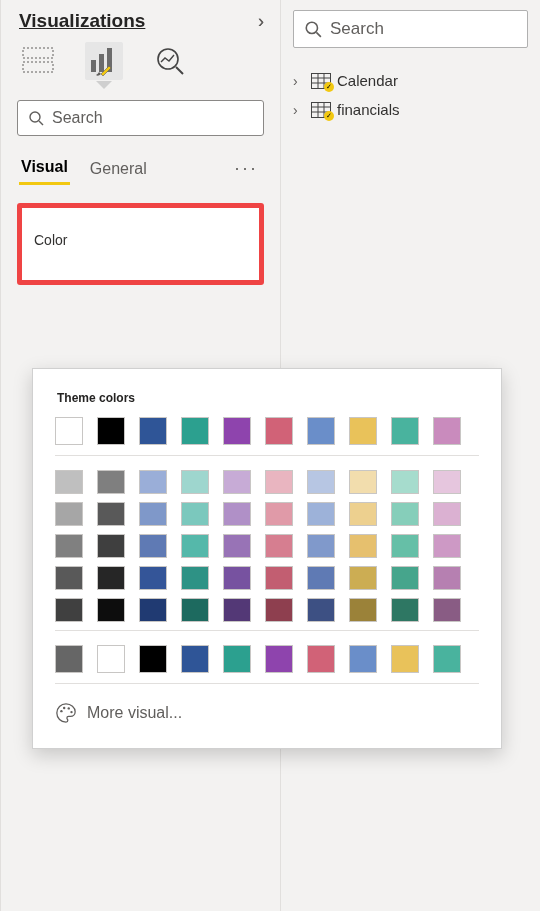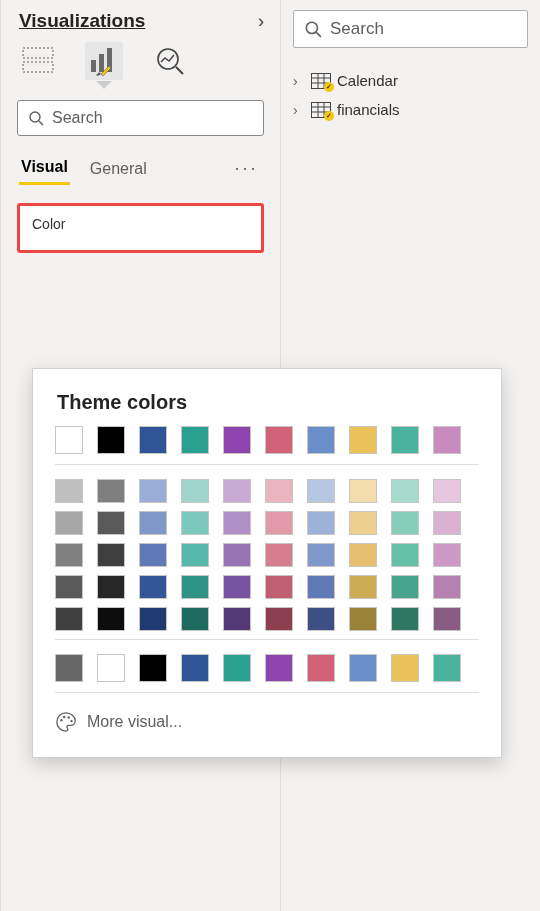--- a/index.html
+++ b/index.html
@@ -118,9 +118,9 @@
   .card {
     margin: 18px 16px;
     background: #fff;
-    border: 3px solid #ef4444;
+    border: 5px solid #ef4444;
     border-radius: 3px;
-    padding: 10px 12px;
+    padding: 24px 12px;
   }
   .card-label {
     font-size: 14px;

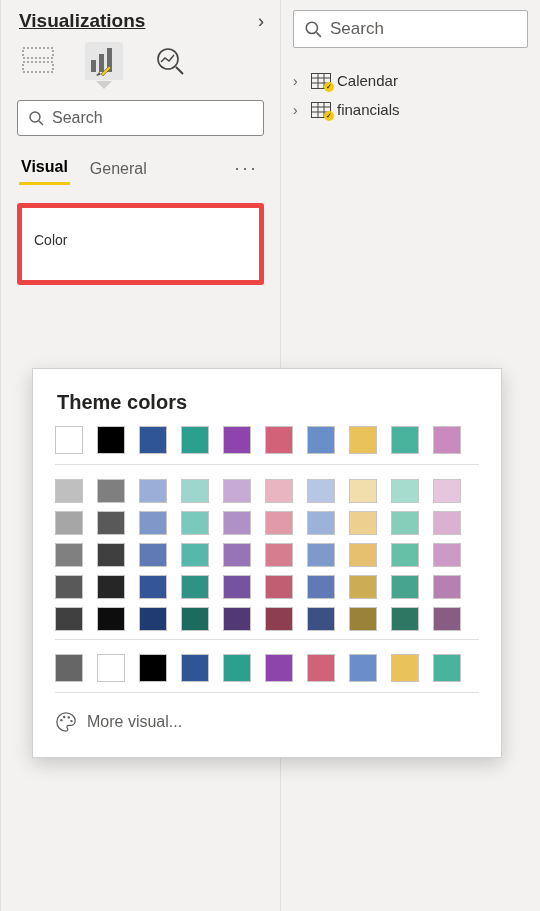--- a/index.html
+++ b/index.html
@@ -208,7 +208,7 @@
   }
   .popout h4 {
     margin: 4px 2px 12px 2px;
-    font-size: 20px;
+    font-size: 12px;
     font-weight: 600;
   }
   .swatch-row {

